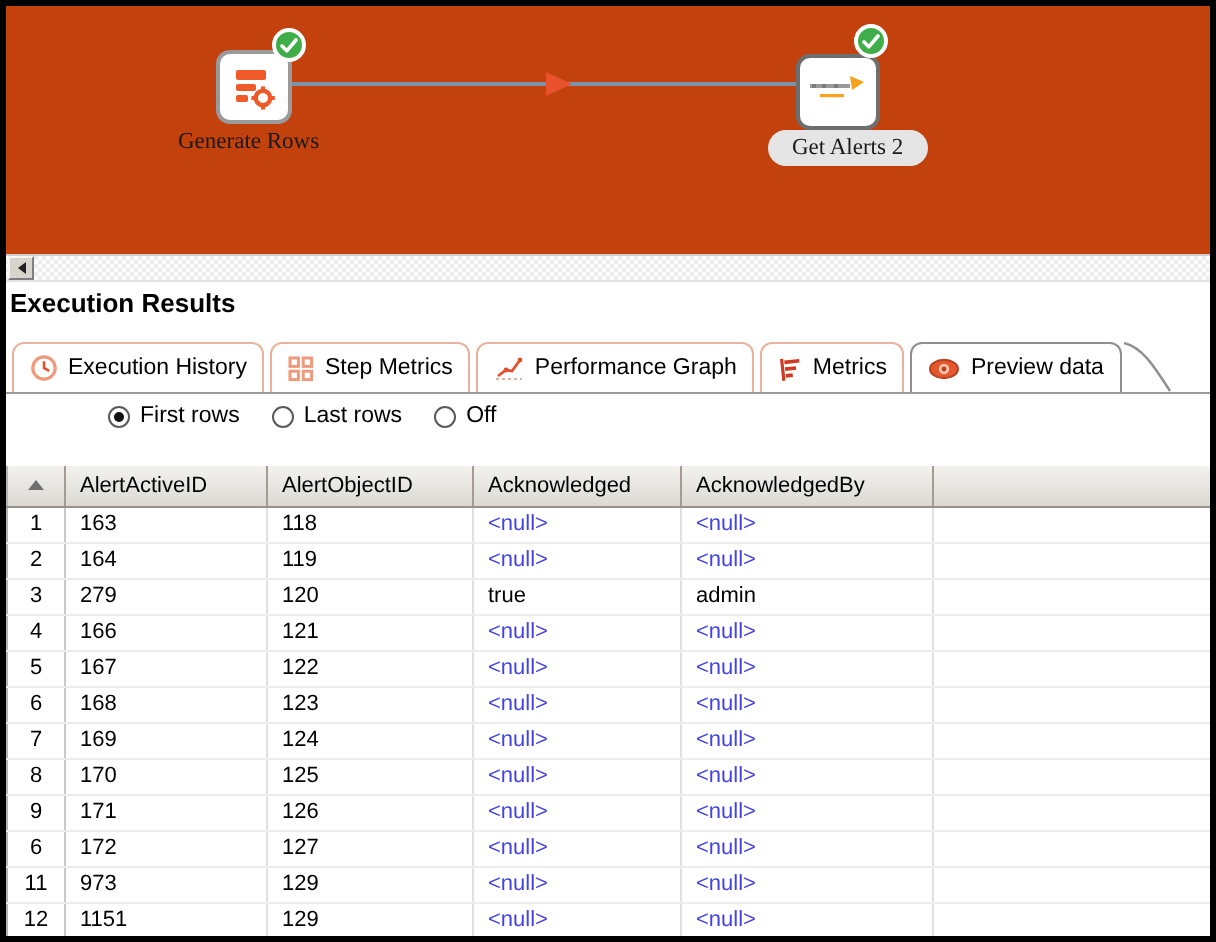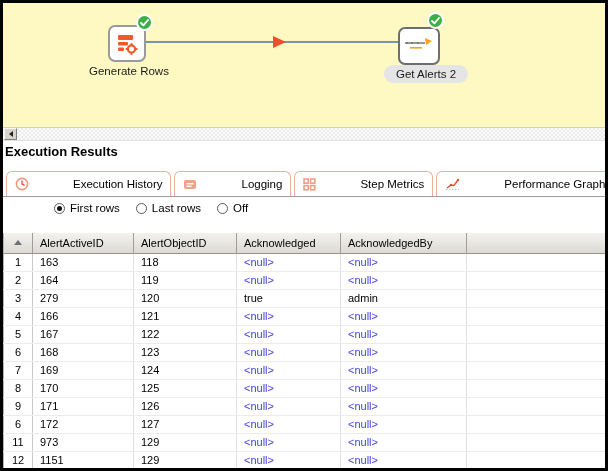--- a/index.html
+++ b/index.html
@@ -7,7 +7,7 @@
   .frame{position:relative;width:602px;height:465px;border:3px solid #000;background:#fff;overflow:hidden;}
 
   
-  .canvas{position:absolute;left:0;top:0;width:602px;height:124px;background:#fef9c3;}
+  .canvas{position:absolute;left:0;top:0;width:602px;height:124px;background:#c2410c;font-family:Liberation Serif, serif;}
   .node-box{position:absolute;background:#fff;border:2px solid #9a9a9a;border-radius:7px;box-sizing:border-box;display:flex;align-items:center;justify-content:center;}
   .node-box.sel{border-color:#6e6e6e;}
   .node-label{position:absolute;font-size:11.5px;color:#1a1a1a;white-space:nowrap;}

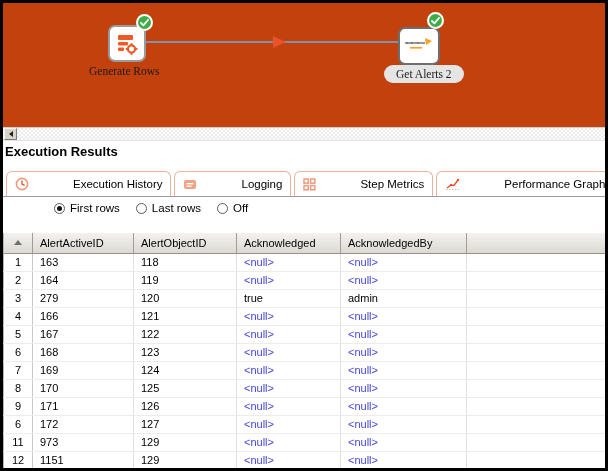--- a/index.html
+++ b/index.html
@@ -27,7 +27,7 @@
   
   .results-title{position:absolute;left:2px;top:141px;font-size:13px;font-weight:bold;color:#000;}
   .tabbar{position:absolute;left:0;top:168px;width:602px;height:26px;border-bottom:1px solid #9c9c9c;box-sizing:border-box;display:flex;align-items:flex-end;padding-left:3px;}
-  .tab{display:inline-flex;align-items:center;height:25px;padding:0 8px;margin-right:3px;background:#fff;border:1px solid #e9b29c;border-bottom:none;border-radius:6px 6px 0 0;font-size:11.5px;color:#000;white-space:nowrap;box-sizing:border-box;gap:39px;}
+  .tab{display:inline-flex;align-items:center;height:25px;padding:0 8px;margin-right:3px;background:#fff;border:1px solid #e9b29c;border-bottom:none;border-radius:6px 6px 0 0;font-size:11.5px;color:#000;white-space:nowrap;box-sizing:border-box;}
   .tab.active{border-color:#8f8f8f;}
   .tab .ticon{margin-right:5px;display:inline-flex;}
   .swoosh{height:25px;margin-left:-2px;}

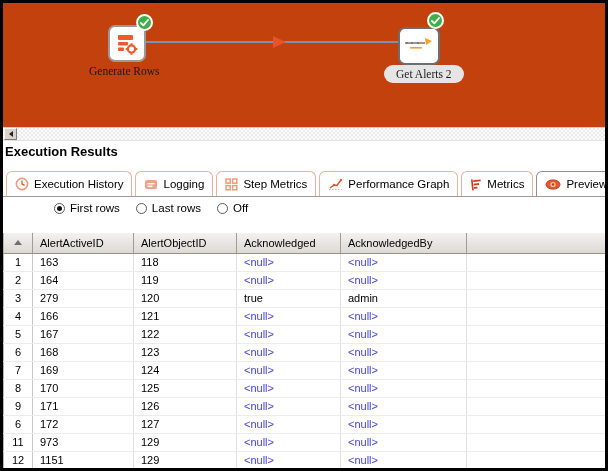--- a/index.html
+++ b/index.html
@@ -113,16 +113,6 @@
           </svg>
       </span>
       <span>Execution History</span>
-    </div>
-    <div class="tab">
-      <span class="ticon">
-        <svg width="14" height="13" viewBox="0 0 14 13">
-            <rect x="1" y="2" width="12" height="9" rx="2" fill="#f2a287"></rect>
-            <rect x="3.5" y="5" width="7" height="1.4" fill="#fff"></rect>
-            <rect x="3.5" y="7.6" width="5" height="1.4" fill="#fff"></rect>
-          </svg>
-      </span>
-      <span>Logging</span>
     </div>
     <div class="tab">
       <span class="ticon">

